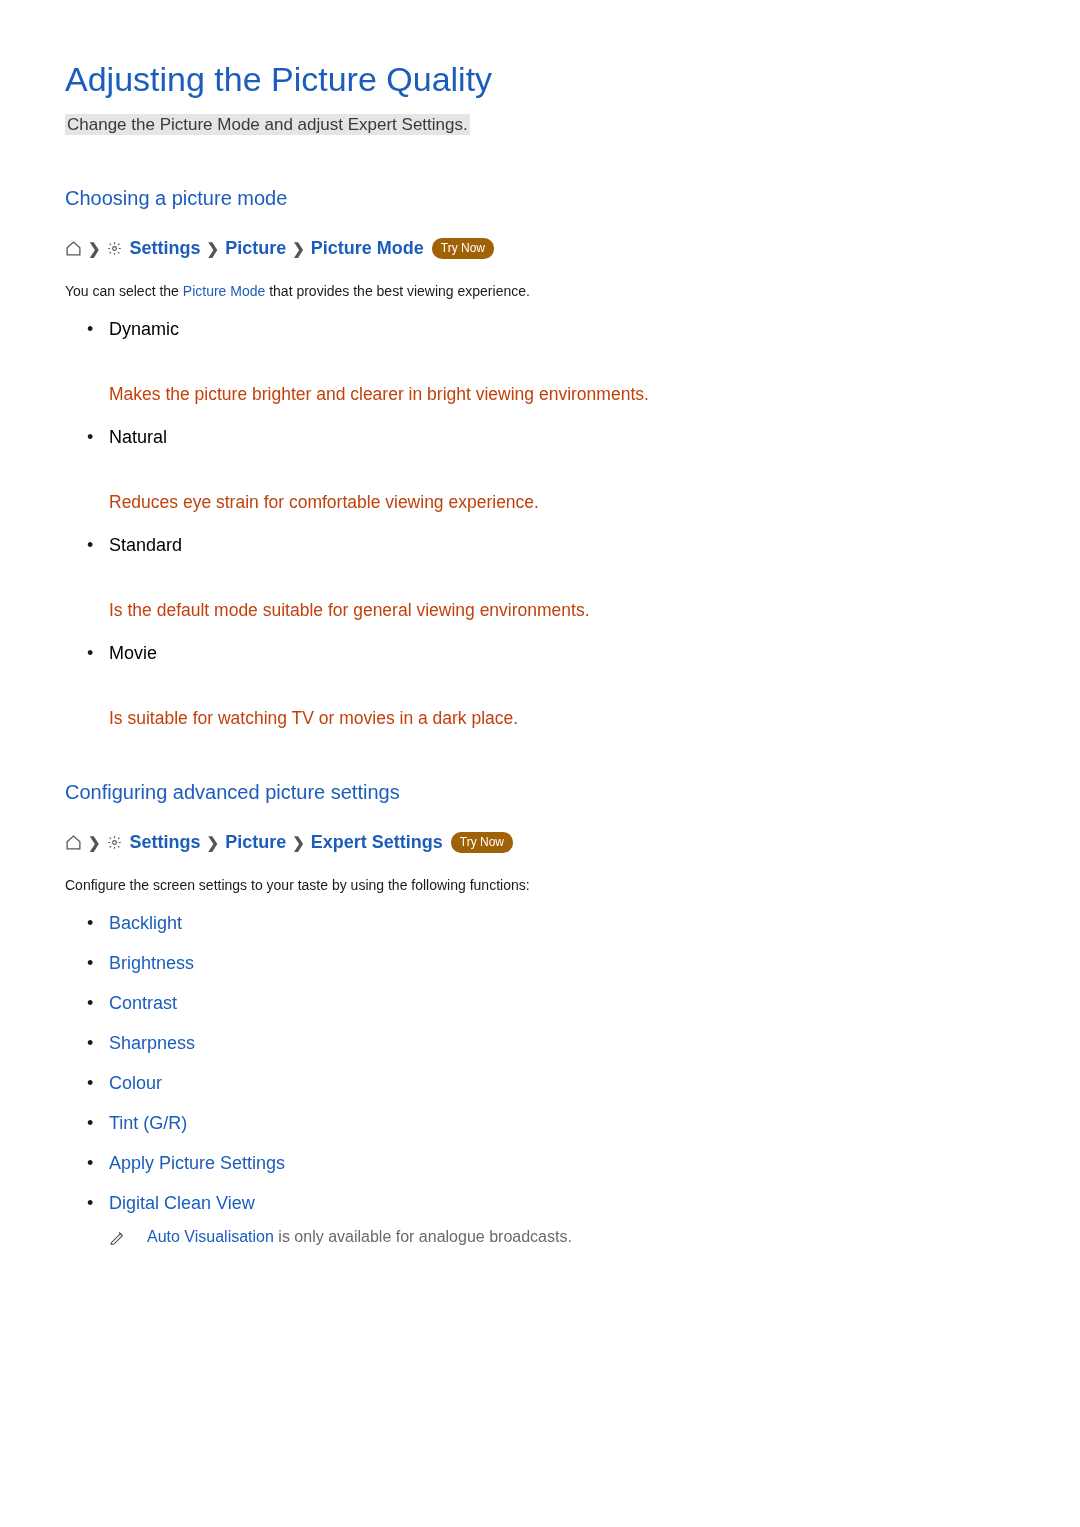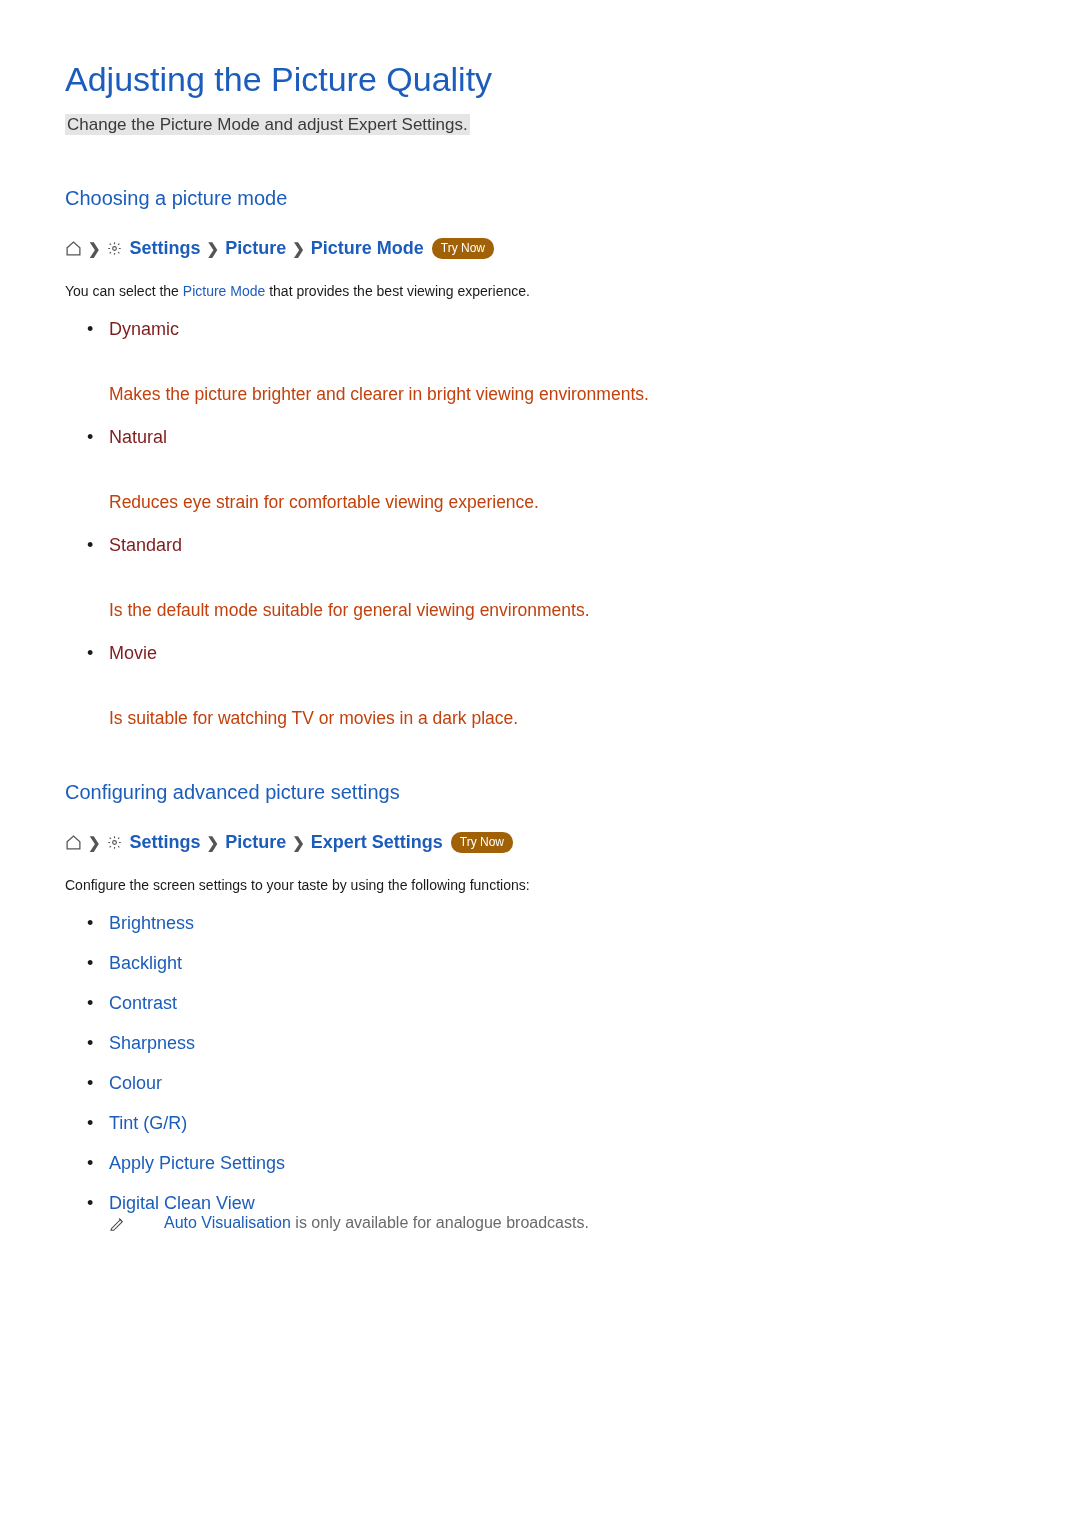--- a/index.html
+++ b/index.html
@@ -108,7 +108,7 @@
     color: #1a1a1a;
   }
   .mode-name {
-    color: #7f1d1d;
+    color: #000000;
     font-size: 18px;
     margin-bottom: 12px;
   }

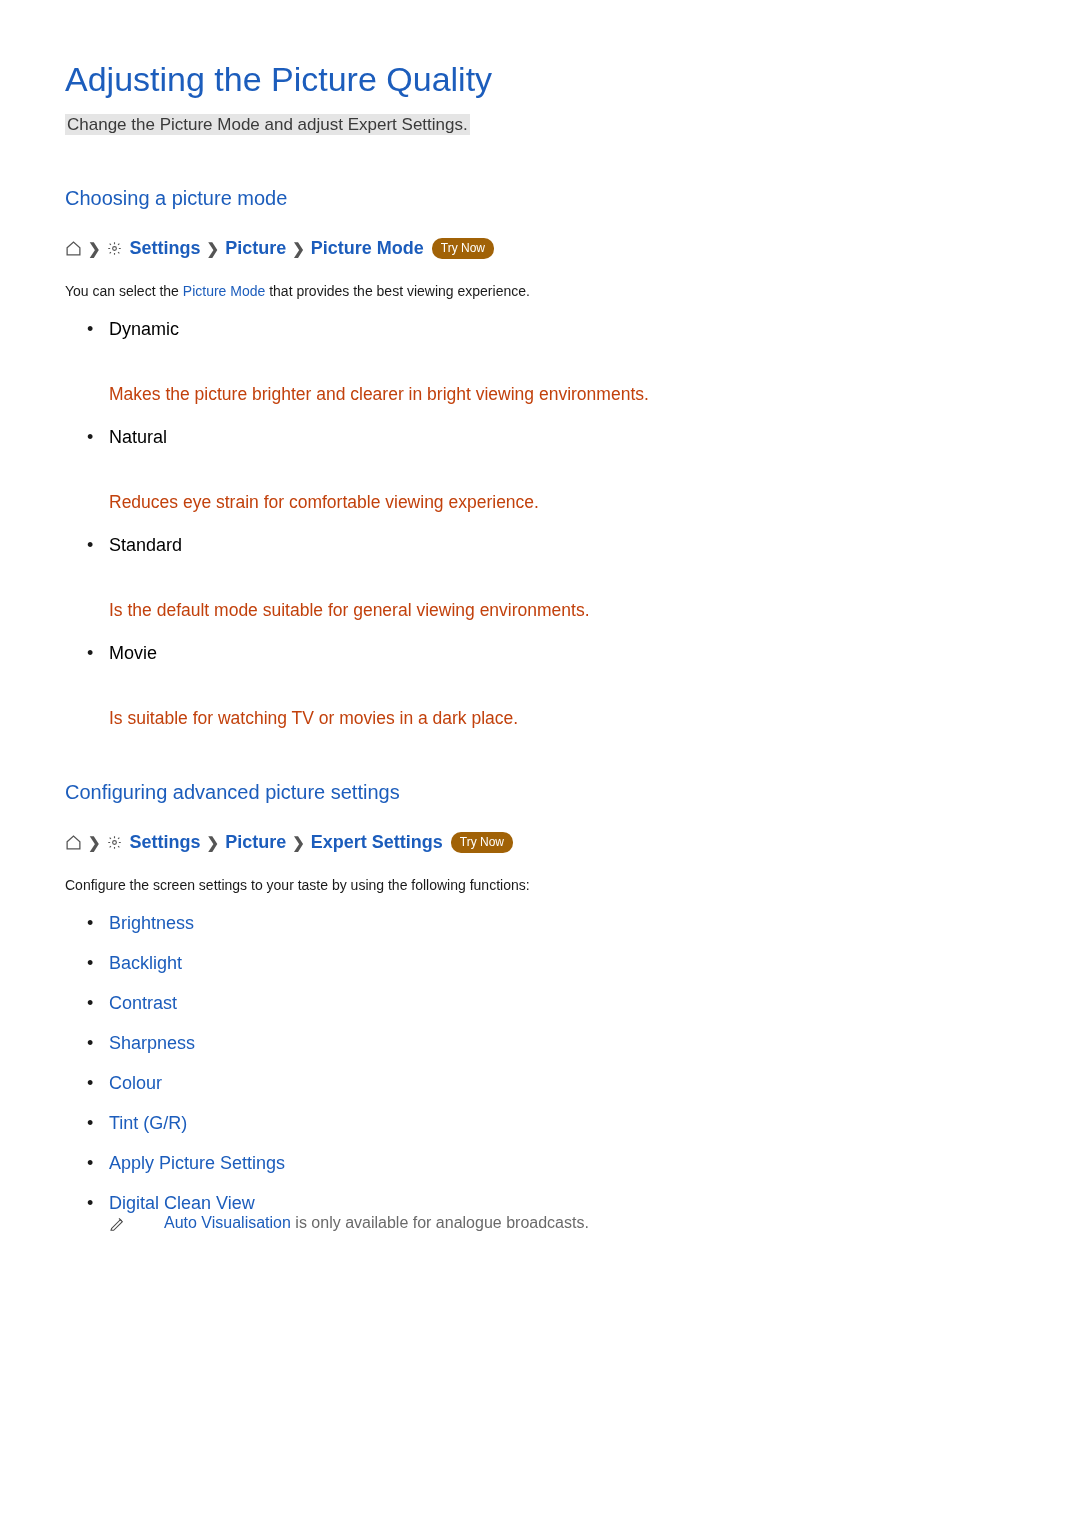--- a/index.html
+++ b/index.html
@@ -239,8 +239,8 @@
 <p class="body-text">Configure the screen settings to your taste by using the following functions:</p>
 
 <ul class="settings-list">
+  <li><span class="setting-name">Backlight</span></li>
   <li><span class="setting-name">Brightness</span></li>
-  <li><span class="setting-name">Backlight</span></li>
   <li><span class="setting-name">Contrast</span></li>
   <li><span class="setting-name">Sharpness</span></li>
   <li><span class="setting-name">Colour</span></li>

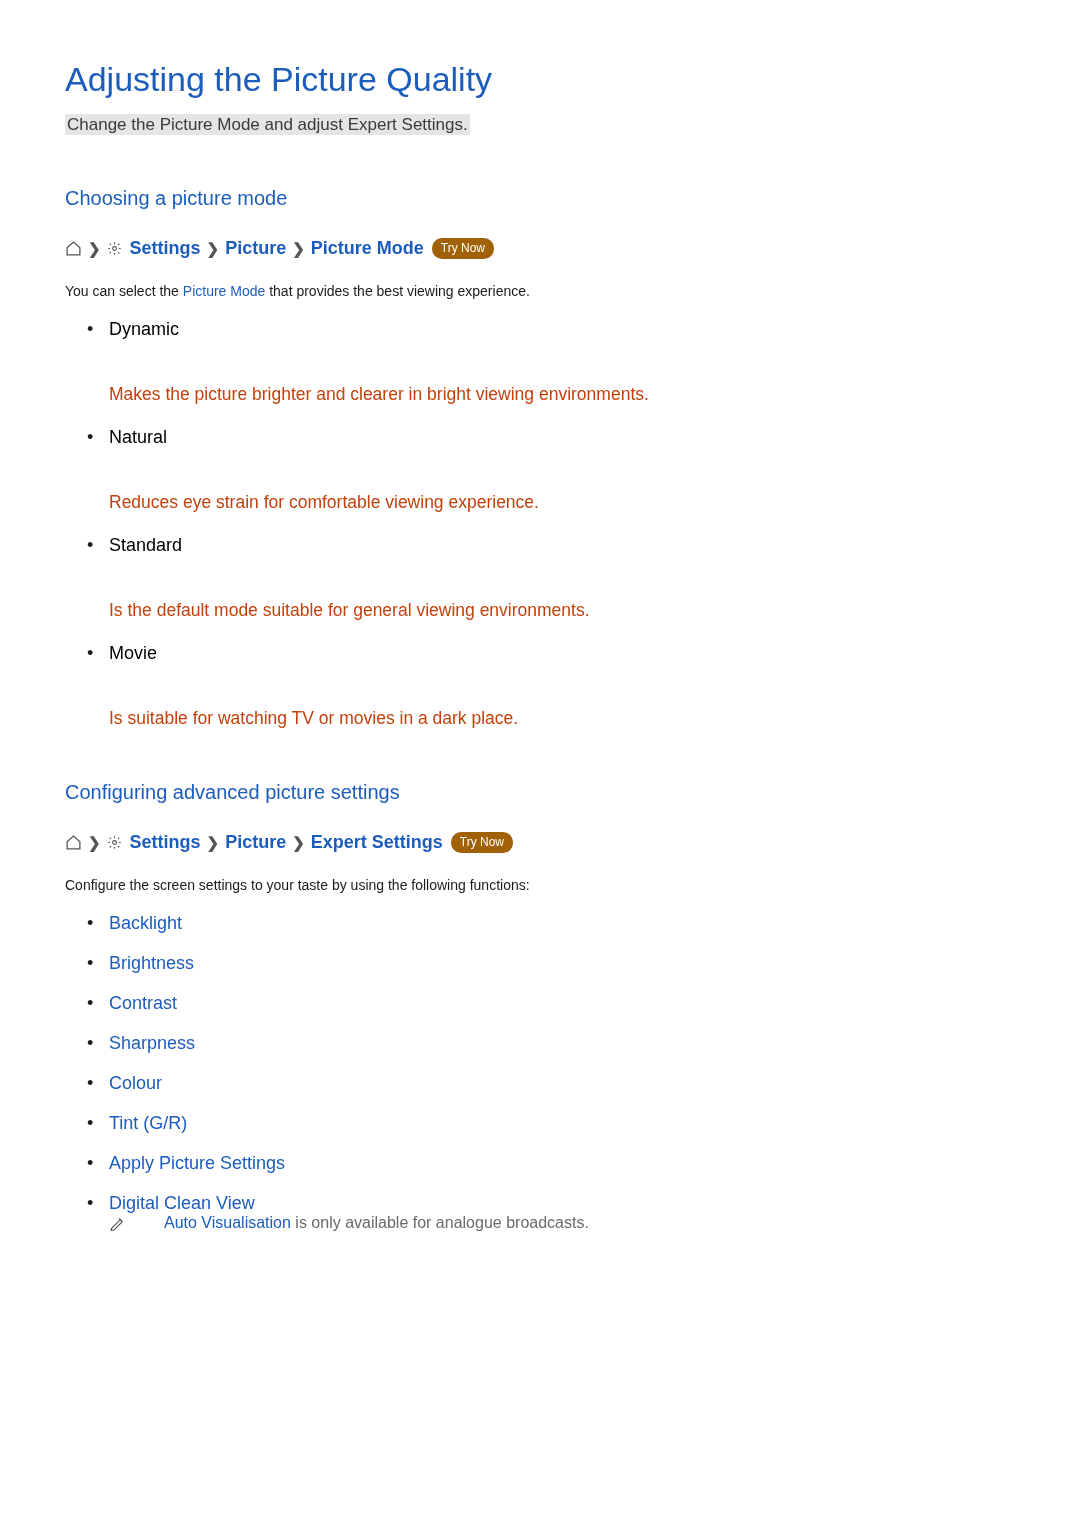--- a/index.html
+++ b/index.html
@@ -141,9 +141,9 @@
   .note {
     display: flex;
     align-items: center;
+    margin-top: 14px;
     font-size: 16px;
     color: #6a6a6a;
-    gap: 17px;
   }
   .note-icon {
     display: inline-flex;

